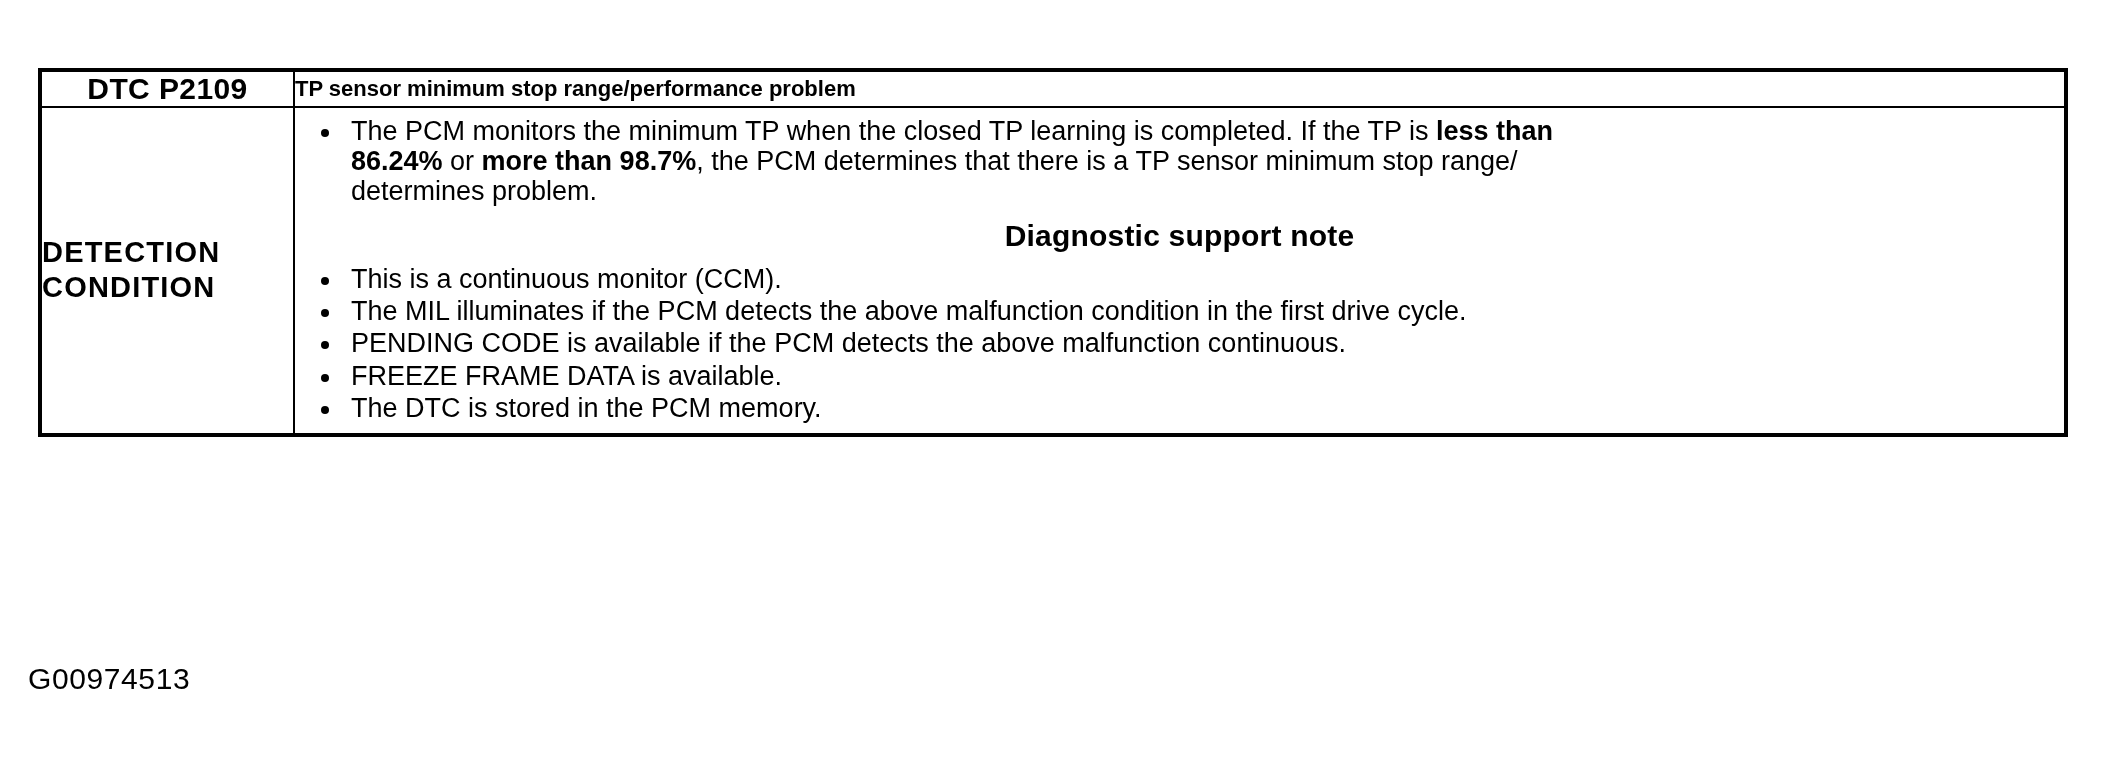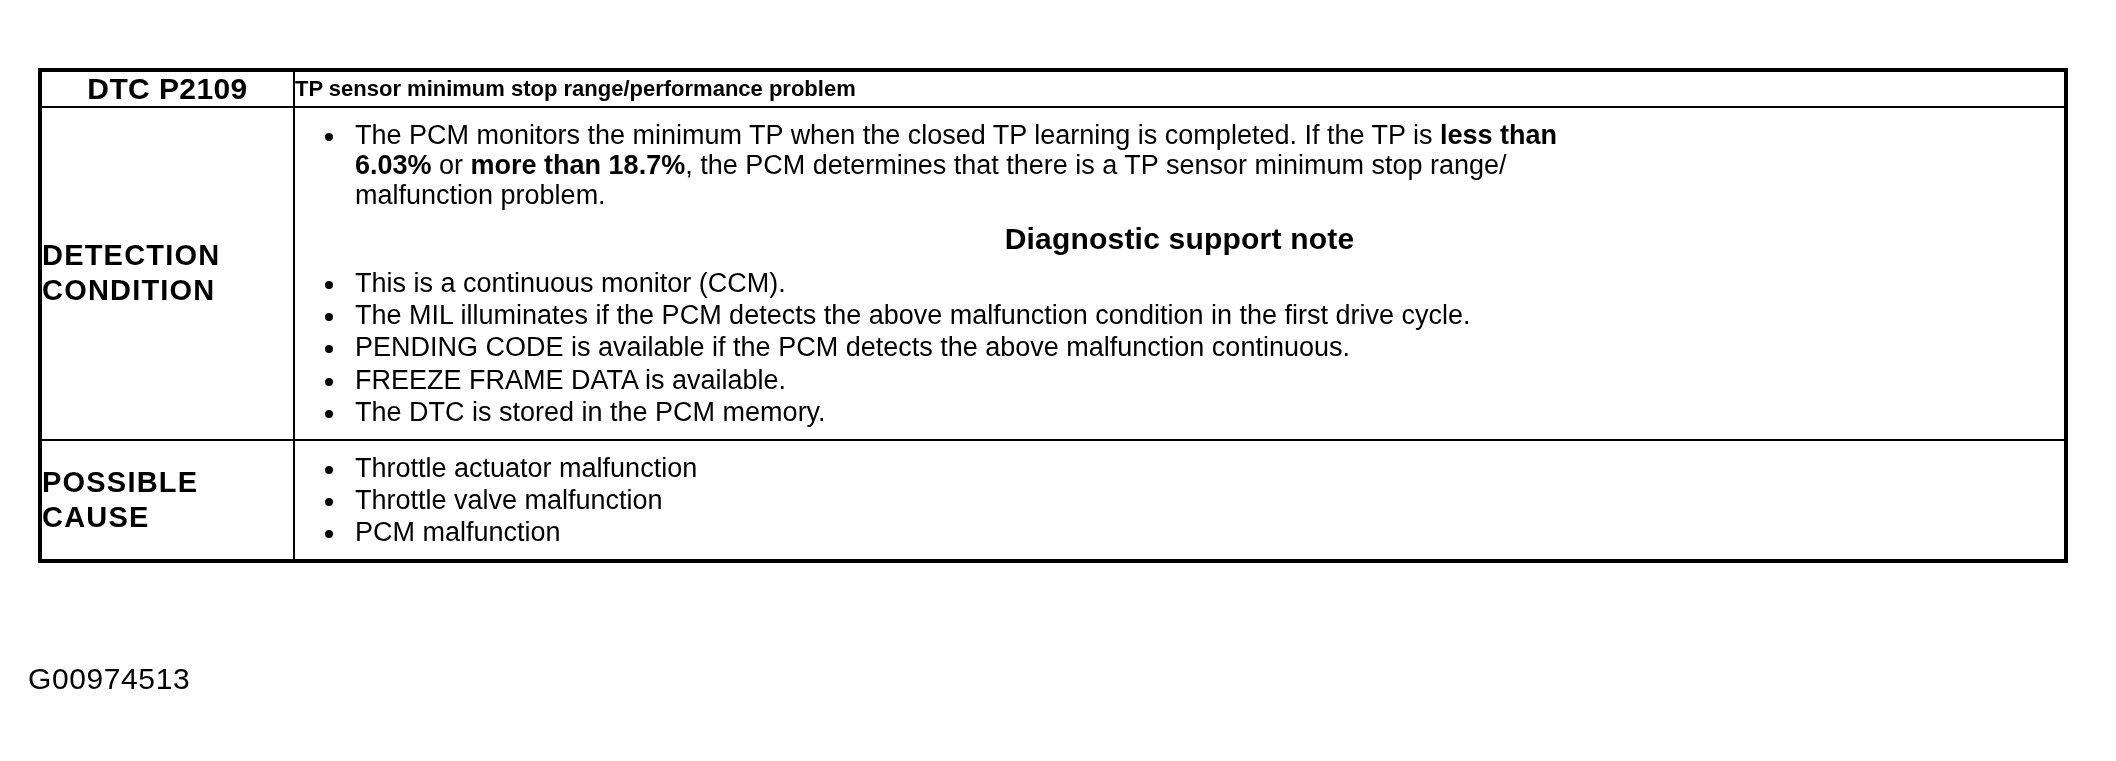--- a/index.html
+++ b/index.html
@@ -82,8 +82,8 @@
 
   ul.bullets {
     list-style: none;
-    margin: 12px;
-    padding: 0;
+    margin: 0;
+    padding: 8px;
   }
   ul.bullets > li {
     position: relative;

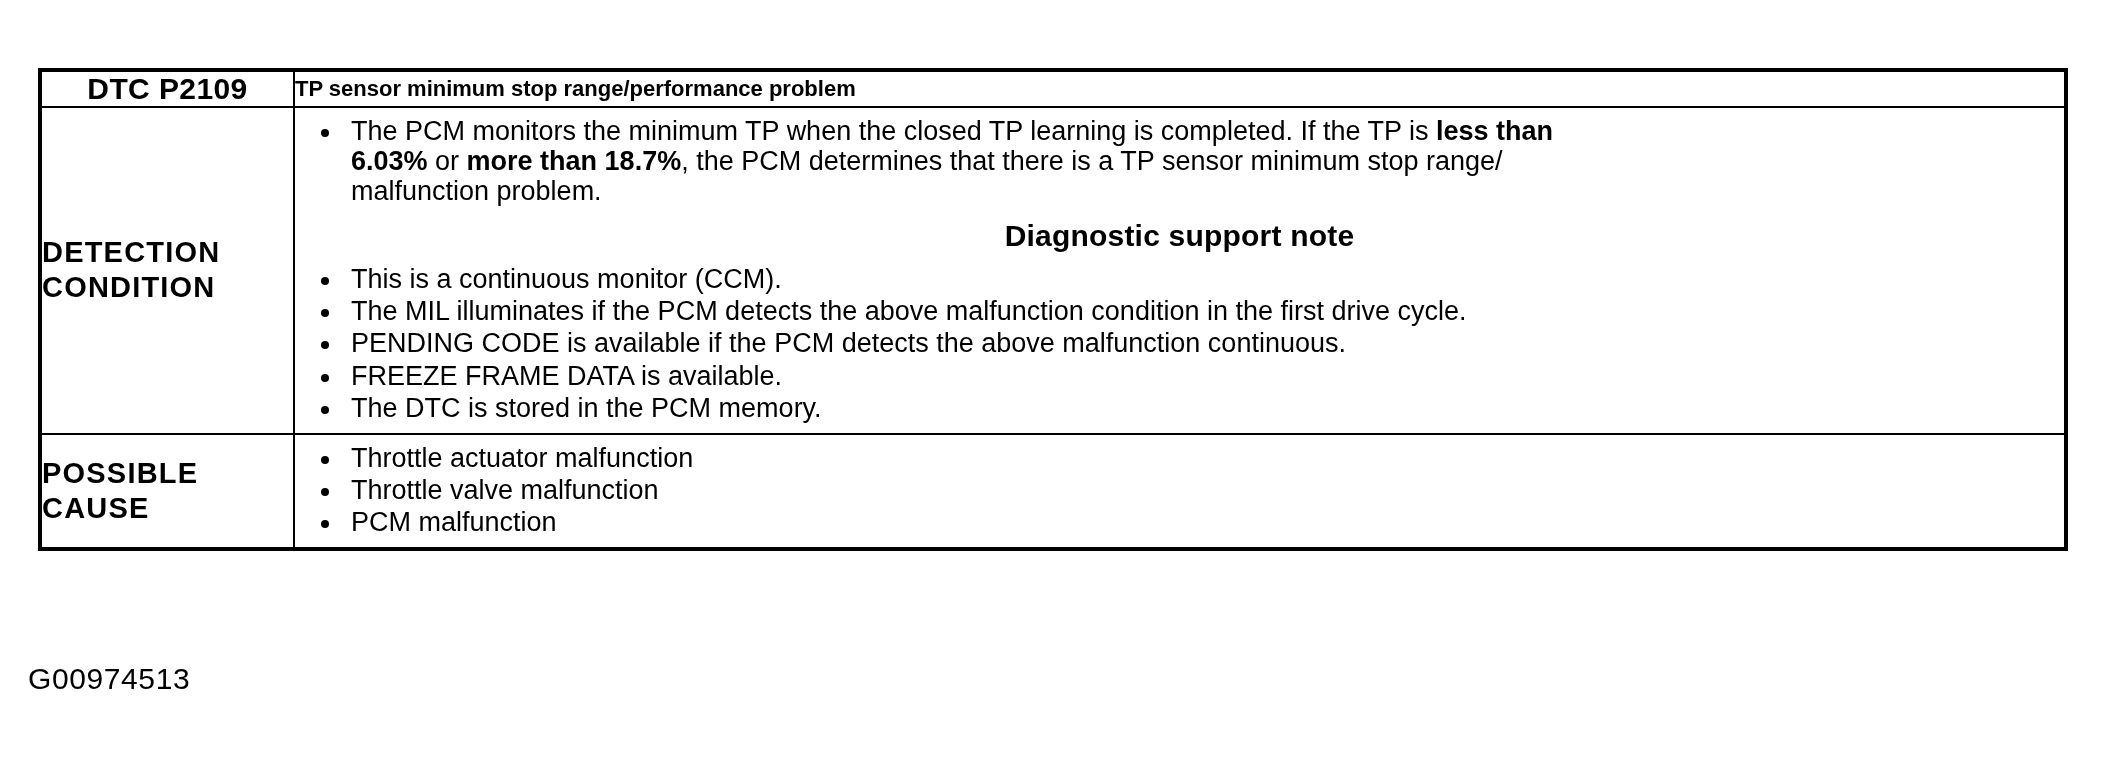--- a/index.html
+++ b/index.html
@@ -155,7 +155,7 @@
 
           <ul class="bullets">
             <li>
-              <span>The PCM monitors the minimum TP when the closed TP learning is completed. If the TP is </span><b>less than</b><span class="cont"><b>6.03%</b><span> or </span><b>more than 18.7%</b><span>, the PCM determines that there is a TP sensor minimum stop range/</span></span><span class="cont">malfunction problem.</span>
+              <span>The PCM monitors the minimum TP when the closed TP learning is completed. If the TP is </span><b>less than</b><span class="cont"><b>86.24%</b><span> or </span><b>more than 18.7%</b><span>, the PCM determines that there is a TP sensor minimum stop range/</span></span><span class="cont">malfunction problem.</span>
             </li>
           </ul>
 

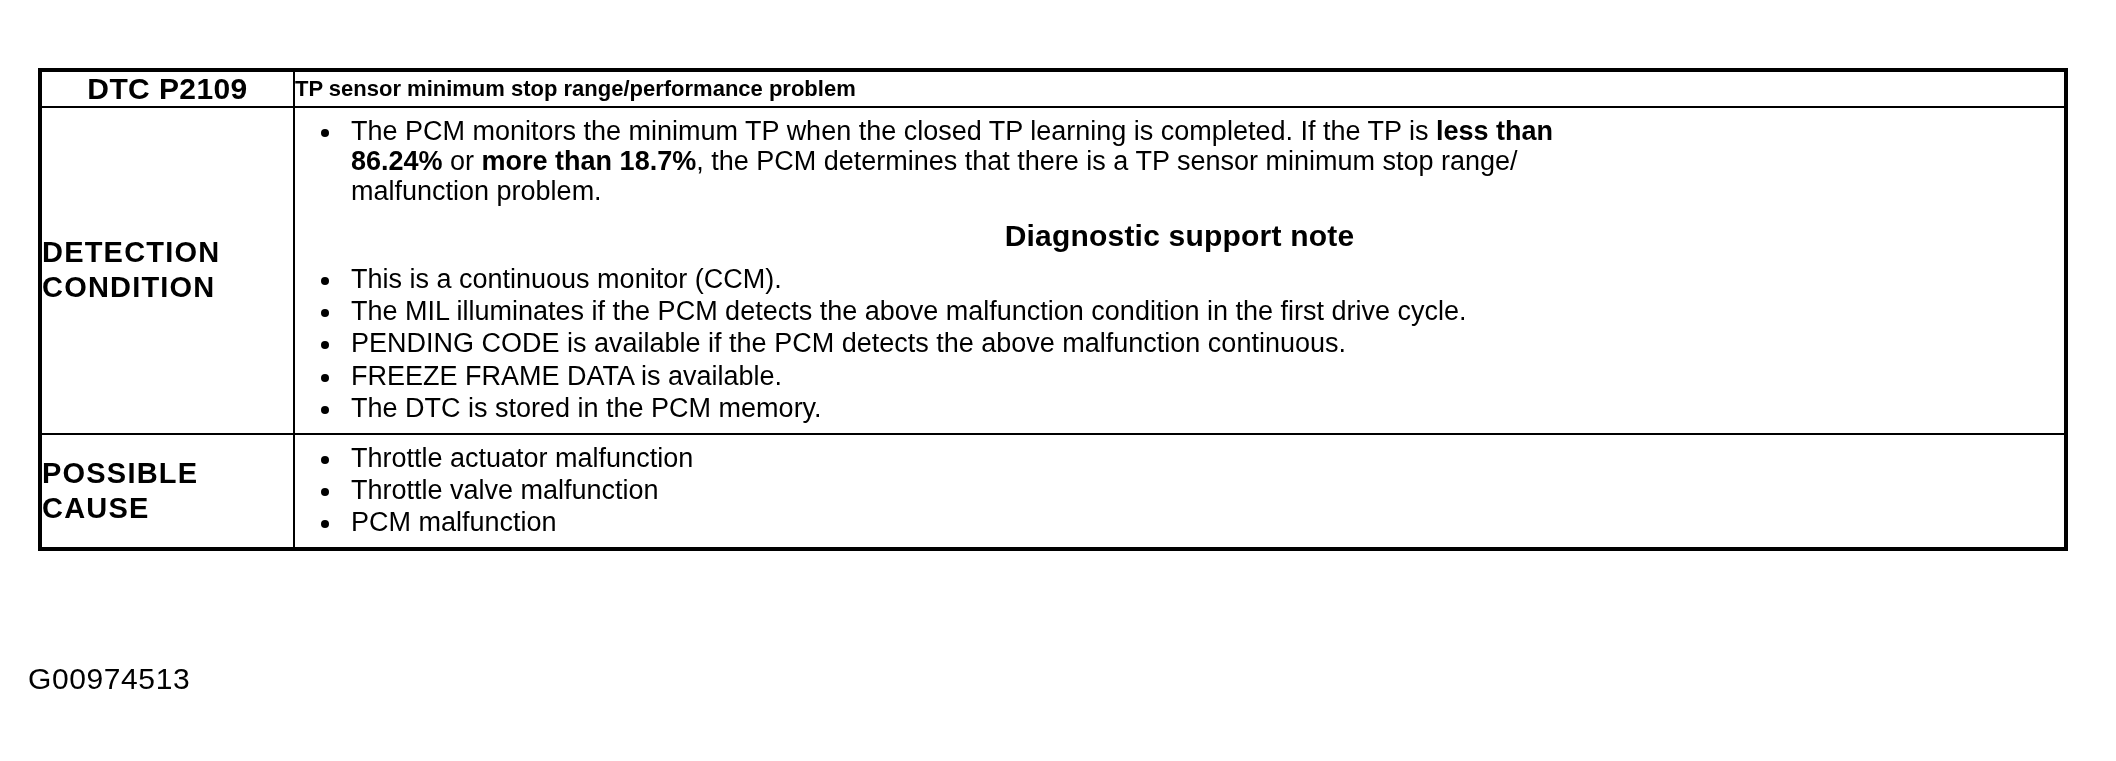--- a/index.html
+++ b/index.html
@@ -155,7 +155,7 @@
 
           <ul class="bullets">
             <li>
-              <span>The PCM monitors the minimum TP when the closed TP learning is completed. If the TP is </span><b>less than</b><span class="cont"><b>86.24%</b><span> or </span><b>more than 18.7%</b><span>, the PCM determines that there is a TP sensor minimum stop range/</span></span><span class="cont">malfunction problem.</span>
+              <span>The PCM monitors the minimum TP when the closed TP learning is completed. If the TP is </span><b>less than</b><span class="cont"><b>86.24%</b><span> or </span><b>more than 98.7%</b><span>, the PCM determines that there is a TP sensor minimum stop range/</span></span><span class="cont">malfunction problem.</span>
             </li>
           </ul>
 

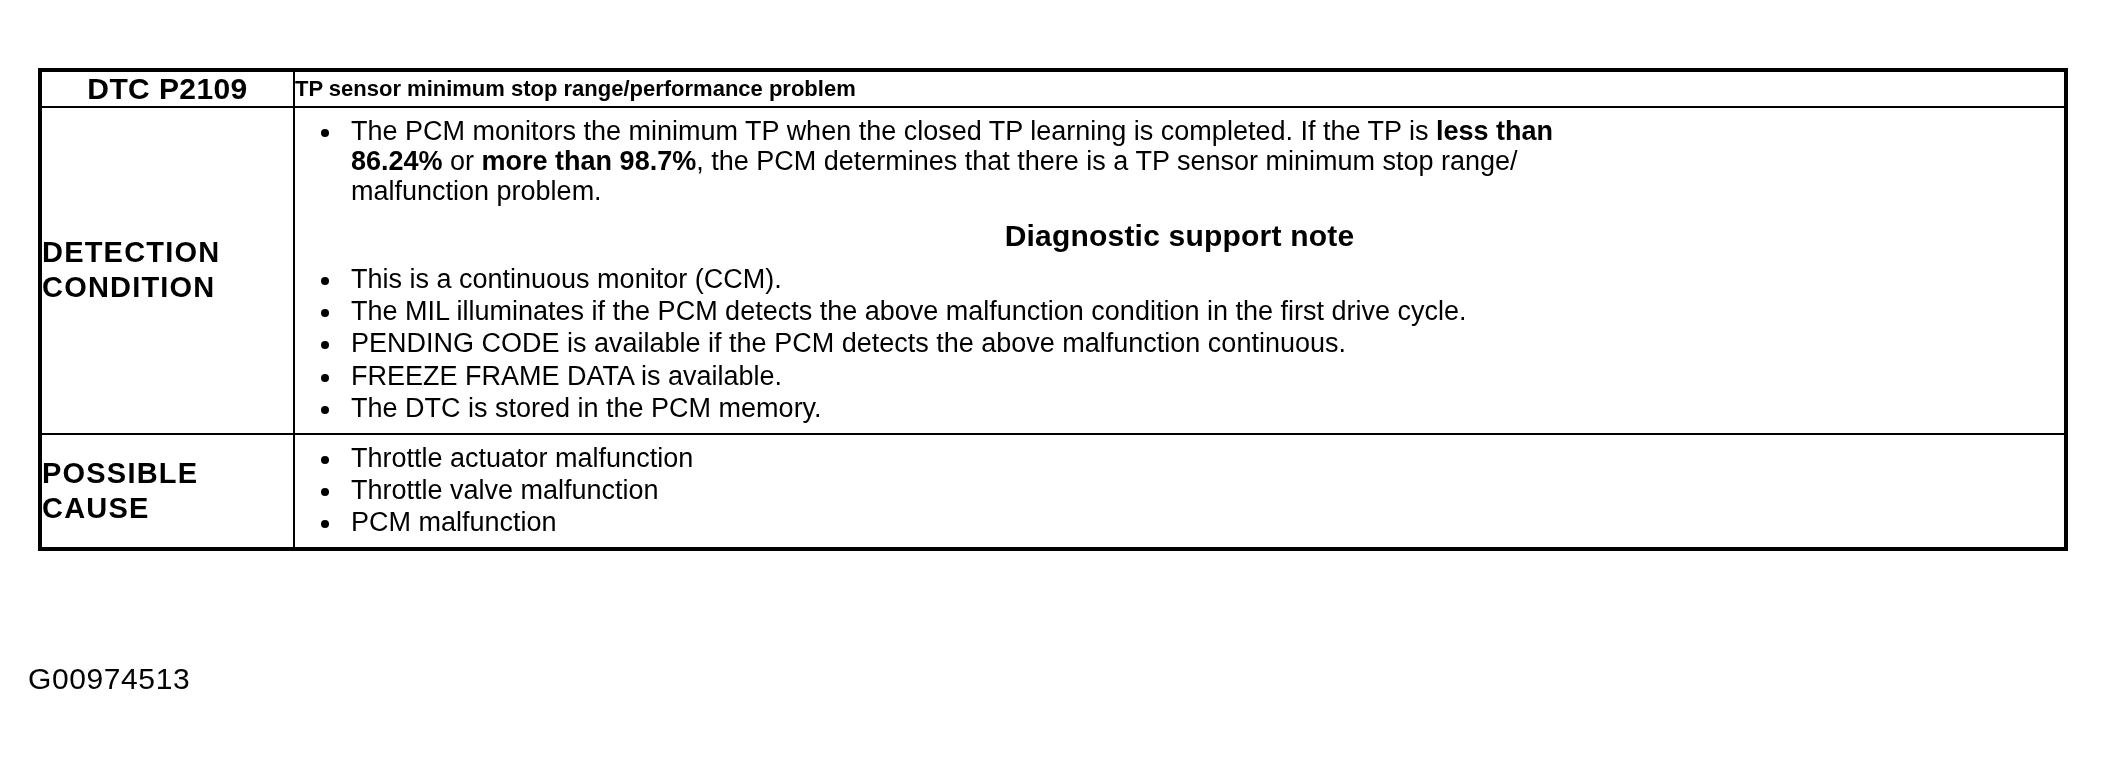--- a/index.html
+++ b/index.html
@@ -155,7 +155,7 @@
 
           <ul class="bullets">
             <li>
-              <span>The PCM monitors the minimum TP when the closed TP learning is completed. If the TP is </span><b>less than</b><span class="cont"><b>86.24%</b><span> or </span><b>more than 98.7%</b><span>, the PCM determines that there is a TP sensor minimum stop range/</span></span><span class="cont">malfunction problem.</span>
+              <span>The PCM monitors the minimum TP when the closed TP learning is completed. If the TP is </span><b>less than</b><span class="cont"><b>86.24%</b><span> or </span><b>more than 98.7%</b><span>, the PCM determines that there is a TP sensor minimum stop range/</span></span><span class="cont">determines problem.</span>
             </li>
           </ul>
 

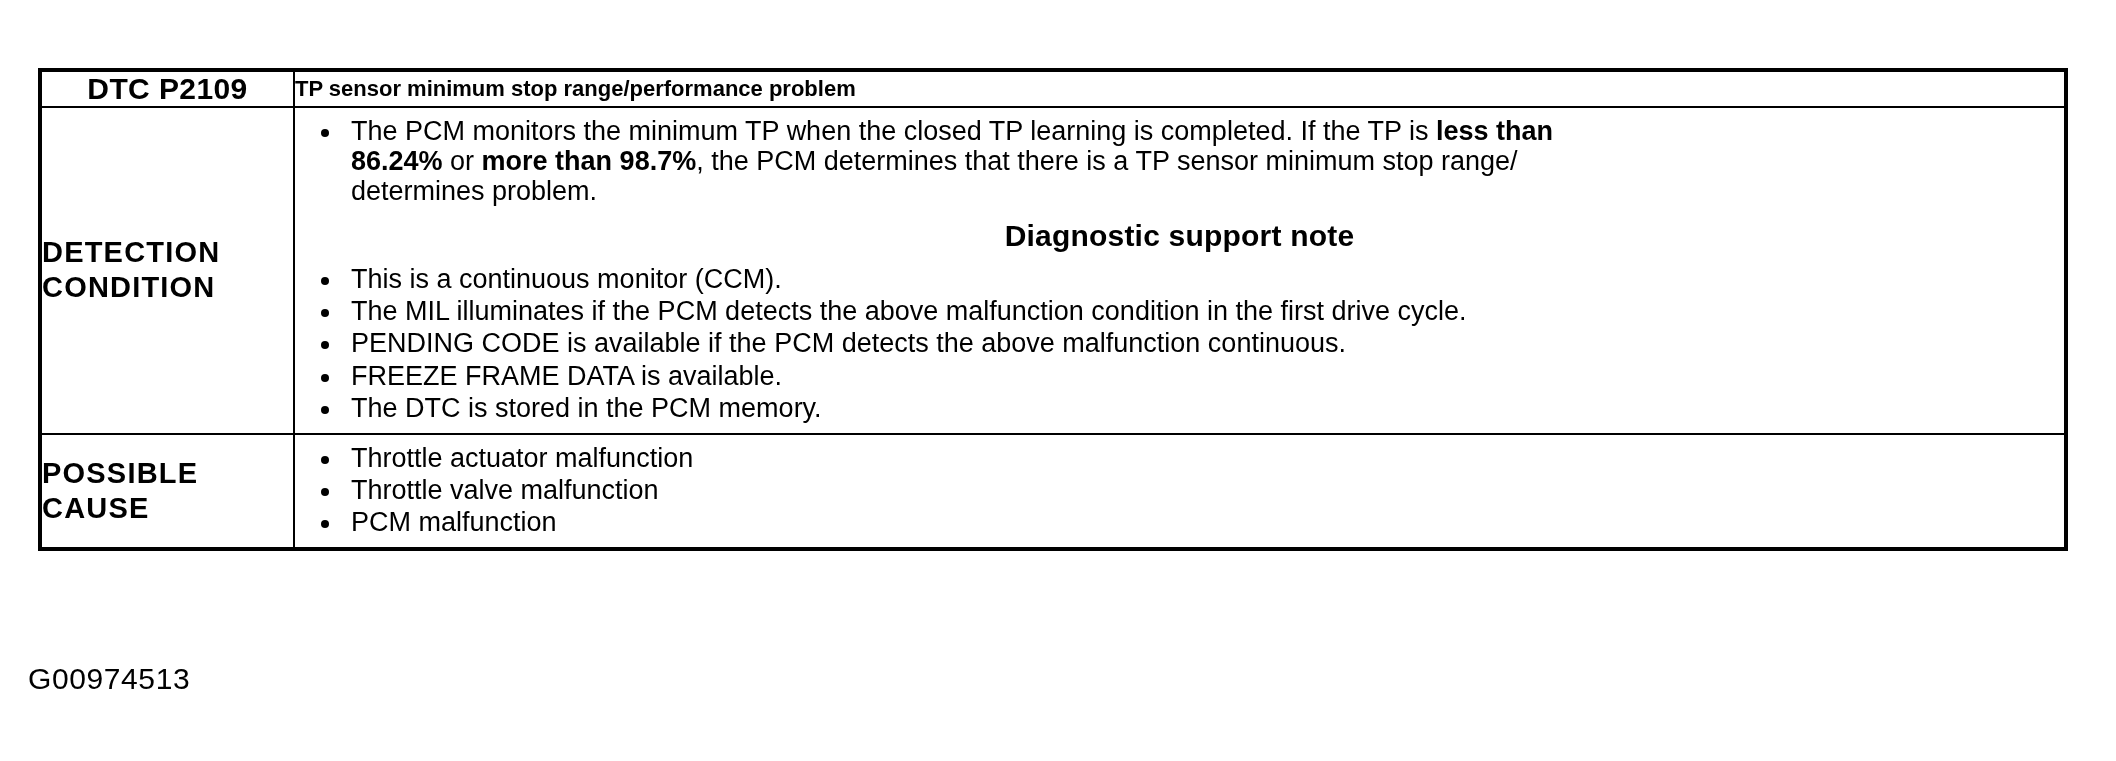--- a/index.html
+++ b/index.html
@@ -182,25 +182,6 @@
         </td>
       </tr>
 
-      <tr>
-        <td class="row-label">
-          <span class="lbl-line">POSSIBLE</span>
-          <span class="lbl-line">CAUSE</span>
-        </td>
-        <td class="body-cell">
-          <ul class="bullets tight">
-            <li>
-              <span>Throttle actuator malfunction</span>
-            </li>
-            <li>
-              <span>Throttle valve malfunction</span>
-            </li>
-            <li>
-              <span>PCM malfunction</span>
-            </li>
-          </ul>
-        </td>
-      </tr>
 
     </tbody>
   </table>

